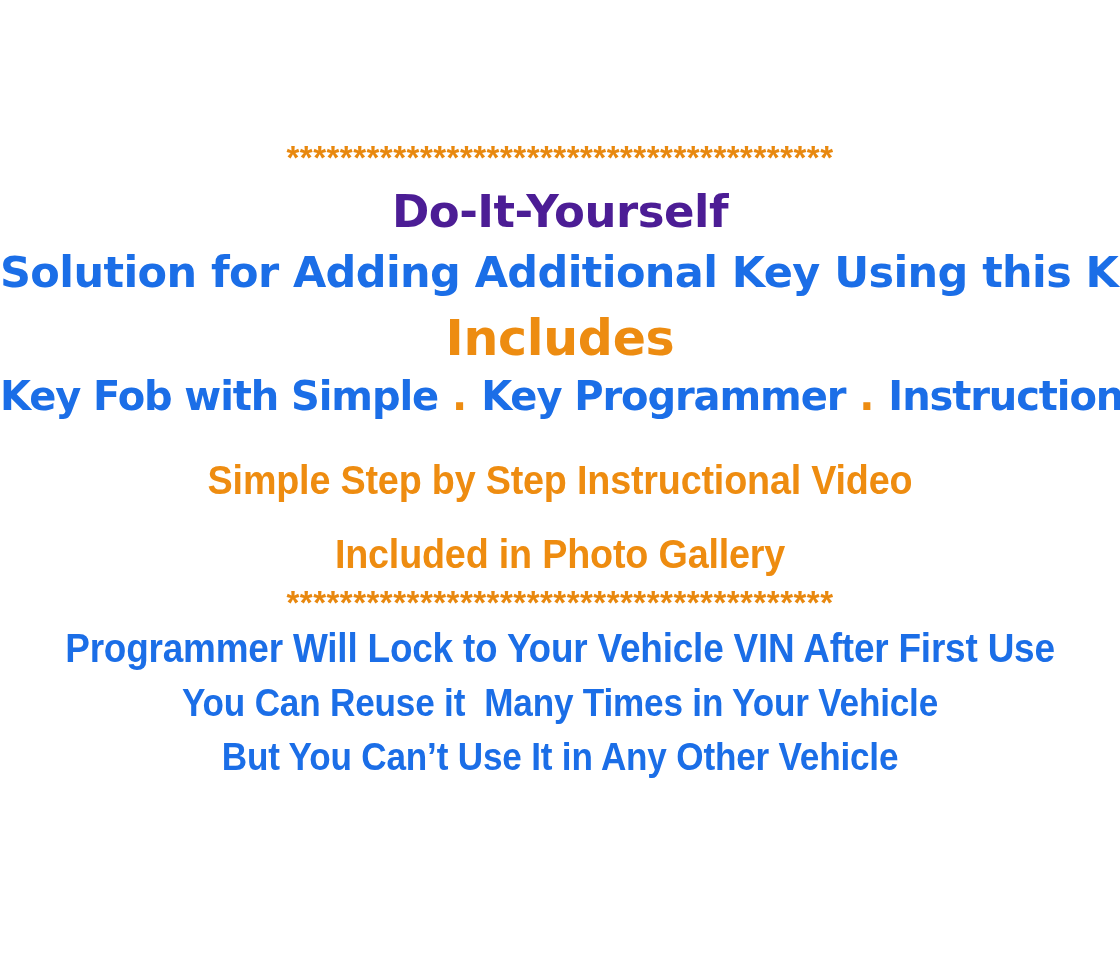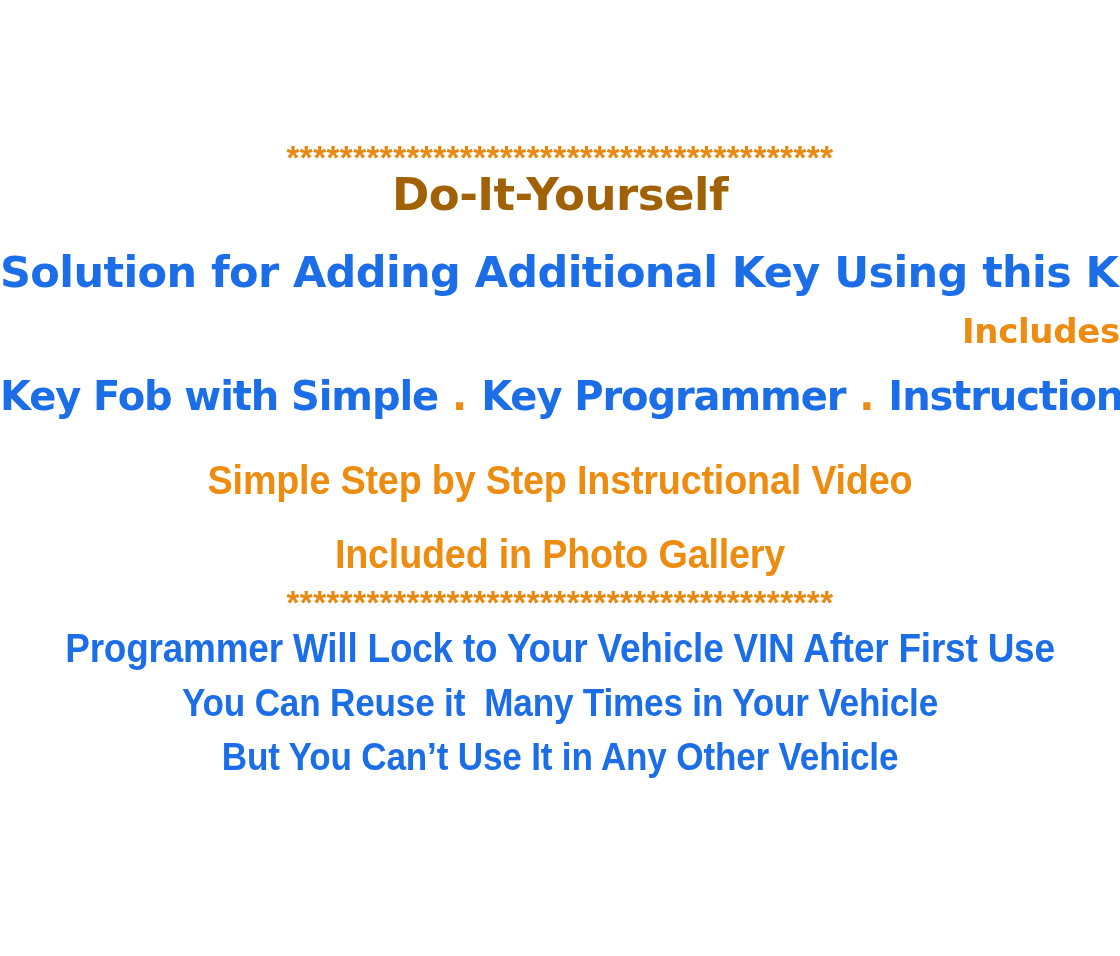--- a/index.html
+++ b/index.html
@@ -45,8 +45,8 @@
 
   
   #headline-diy {
-    top: 172px;
-    color: #a16207;
+    top: 189px;
+    color: #4c1d95;
     font-family: "DejaVu Sans", sans-serif;
     font-weight: 700;
     font-size: 45px;

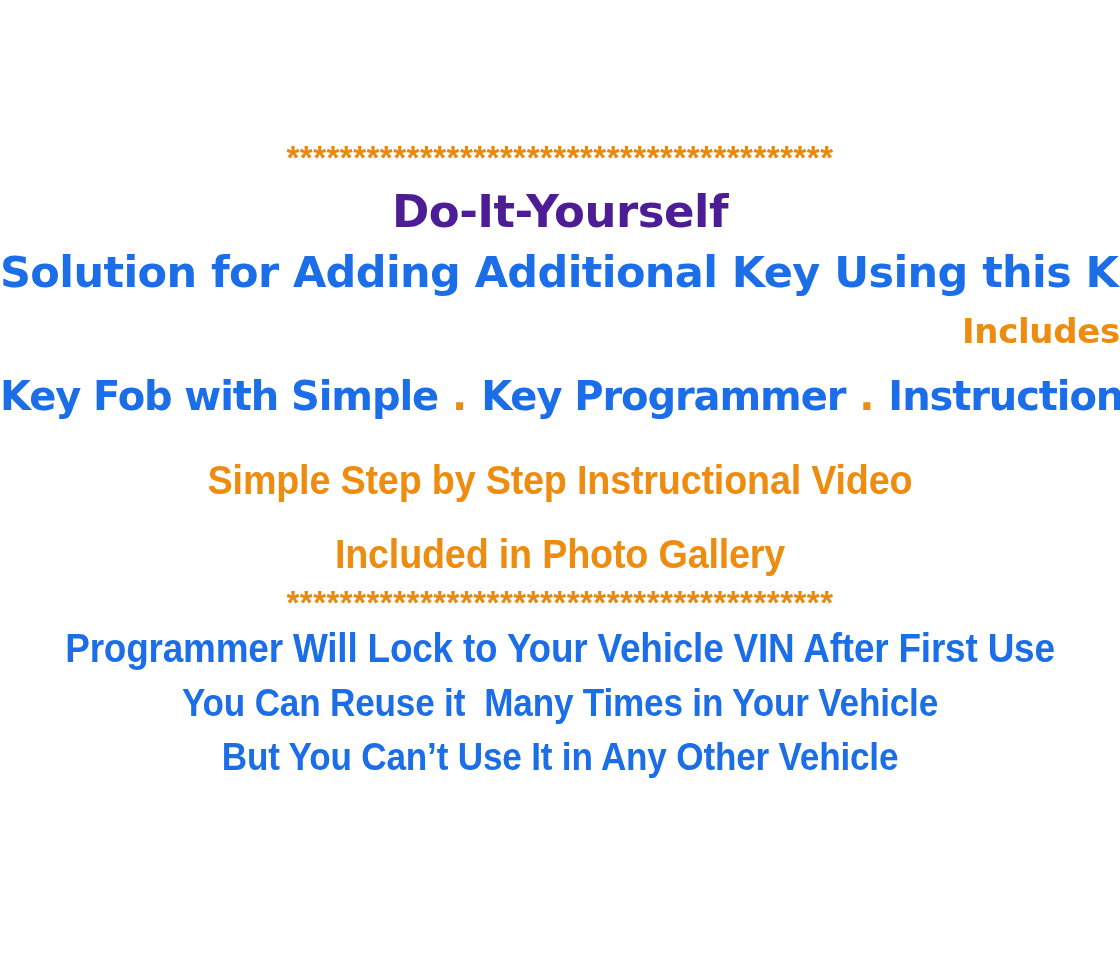--- a/index.html
+++ b/index.html
@@ -69,9 +69,8 @@
     color: #ed8c11;
     font-family: "DejaVu Sans", sans-serif;
     font-weight: 700;
-    font-size: 34px;
+    font-size: 49px;
     letter-spacing: -0.3px;
-    text-align: right;
   }
 
   

